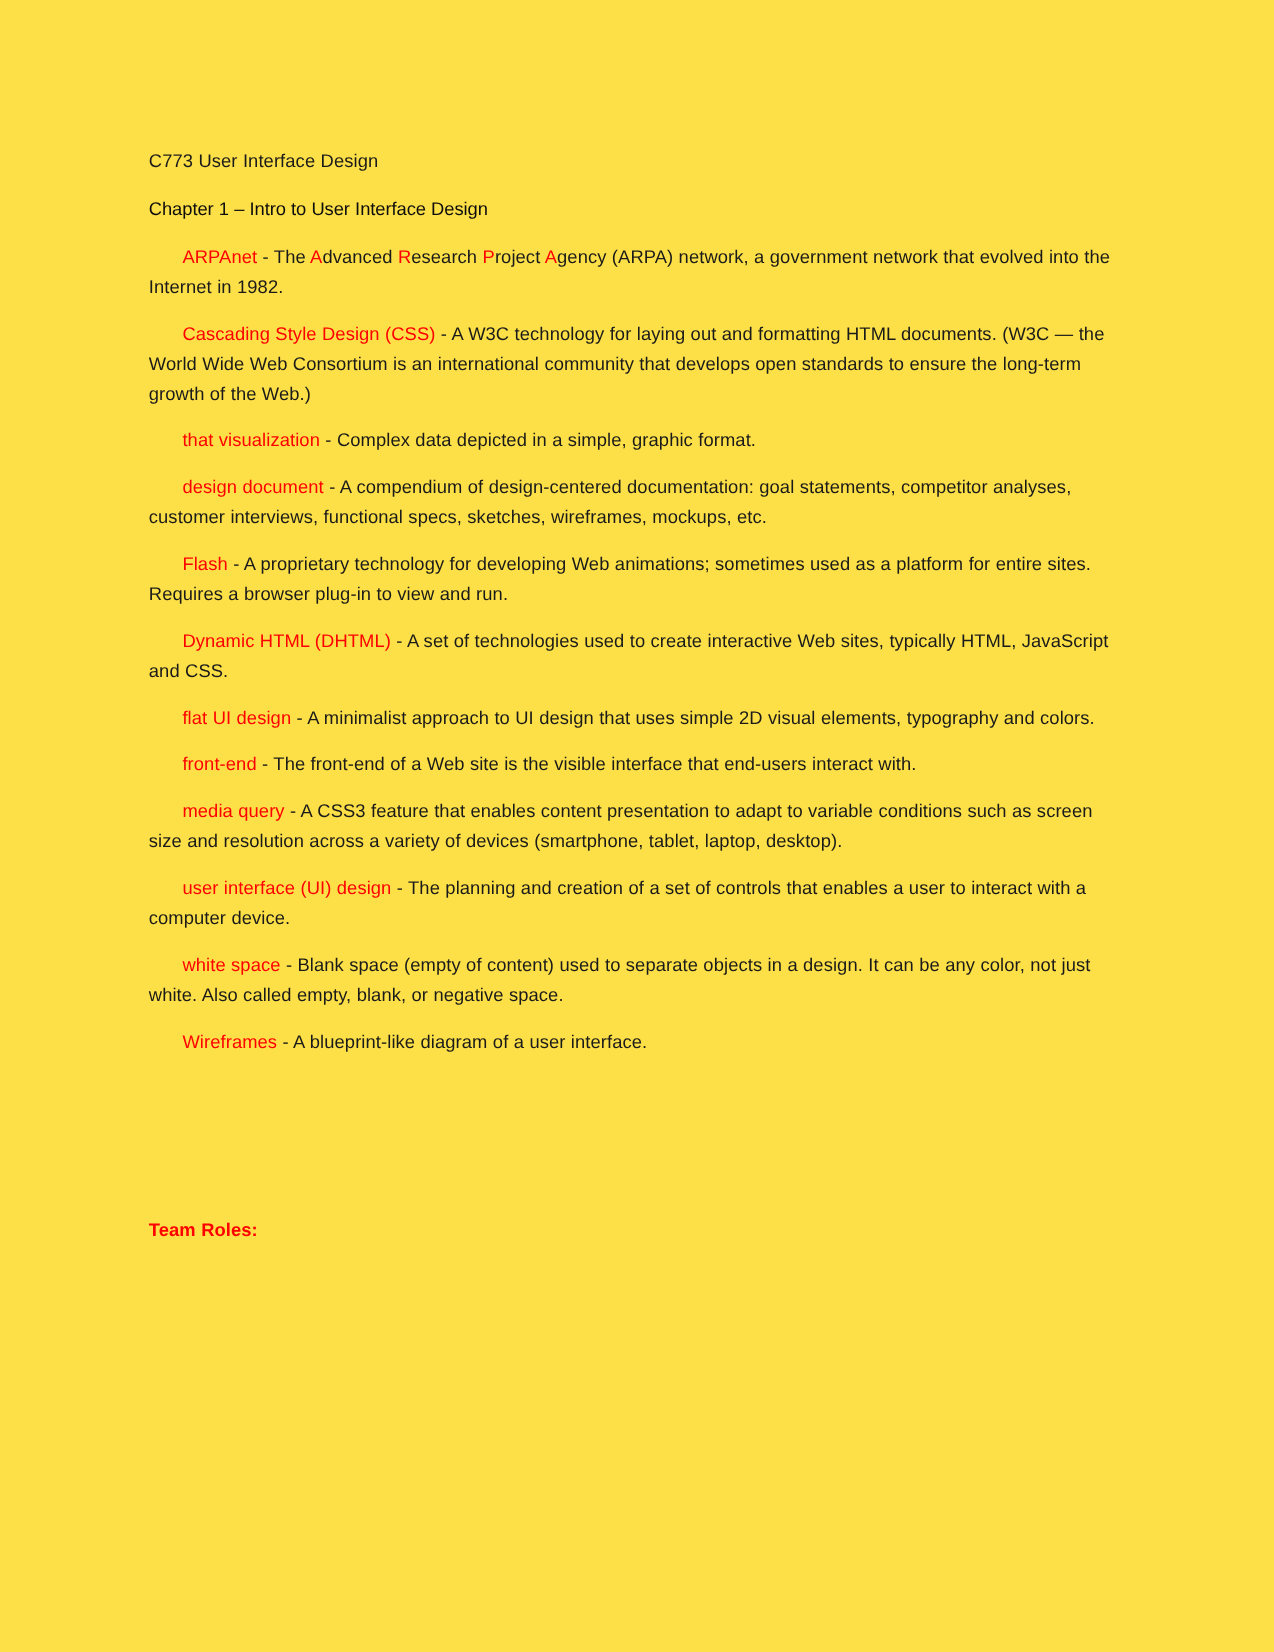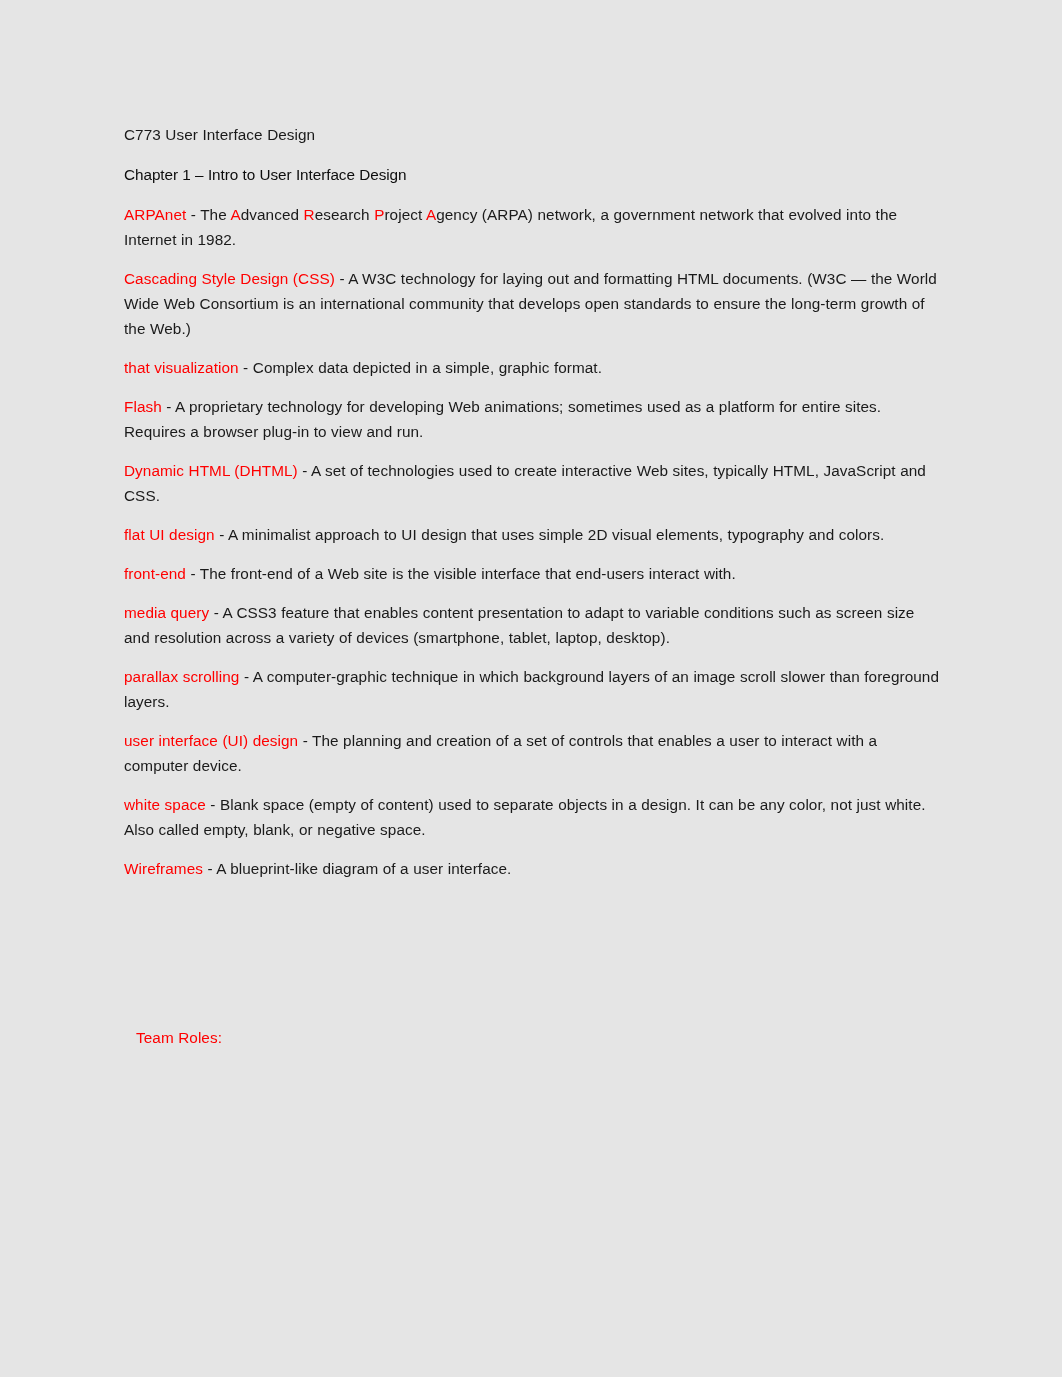--- a/index.html
+++ b/index.html
@@ -18,7 +18,7 @@
     position: relative;
     width: 1062px;
     height: 1377px;
-    background: #e5e5e5;
+    background: #fde047;
     box-sizing: border-box;
     padding: 122px 122px 0 124px;
   }

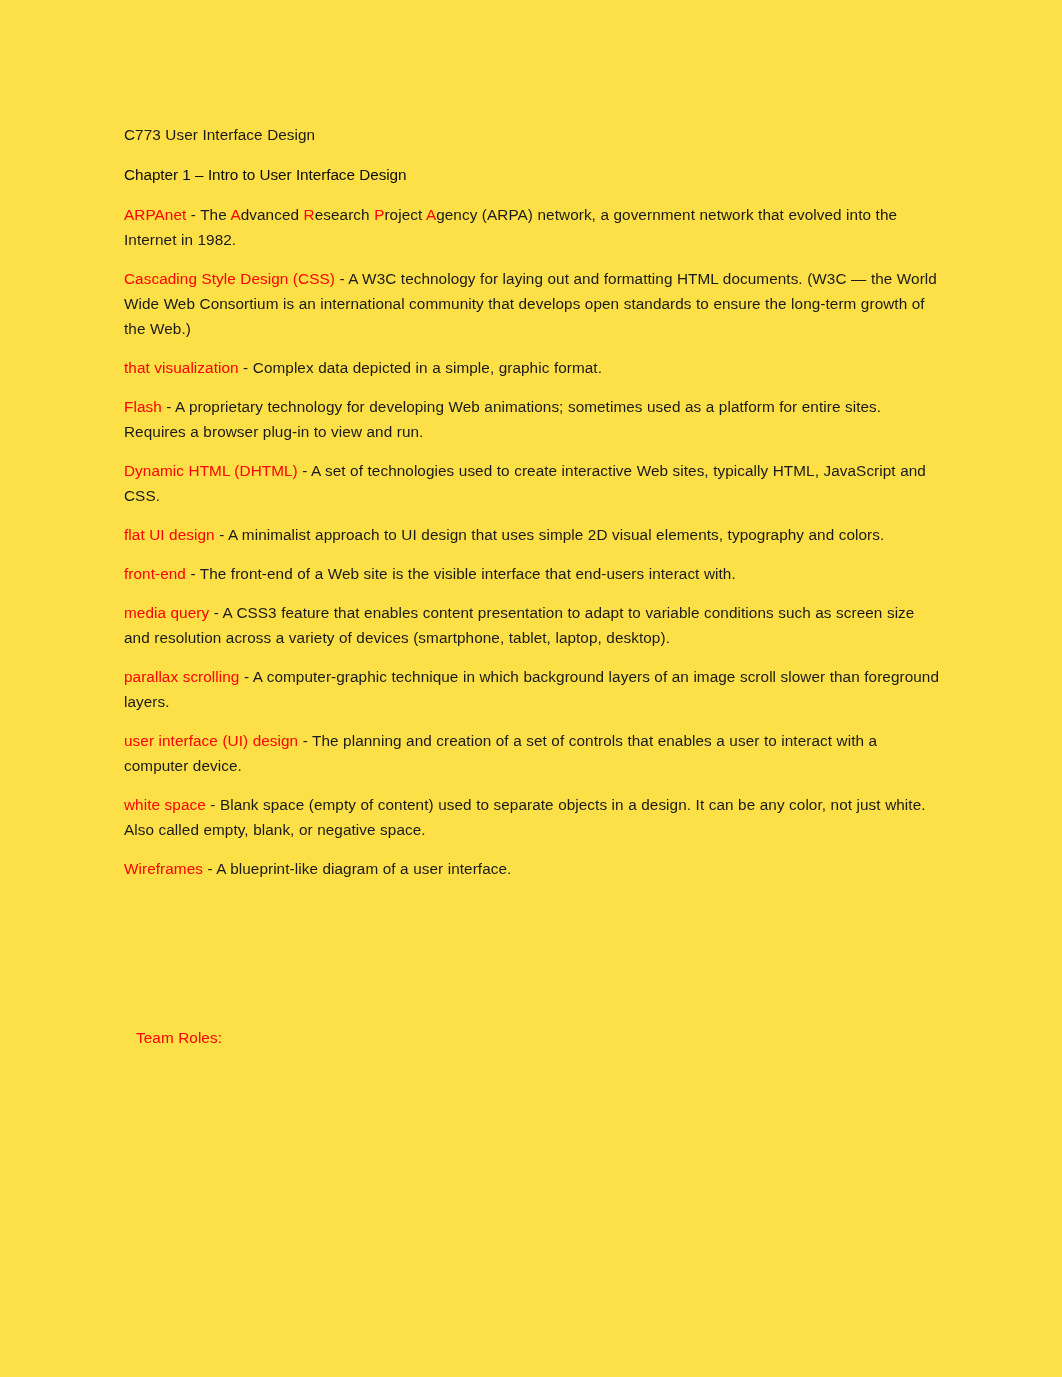--- a/index.html
+++ b/index.html
@@ -47,6 +47,7 @@
   }
   .term {
     color: #FF0000;
+    margin-left: 28px;
   }
   .red {
     color: #FF0000;

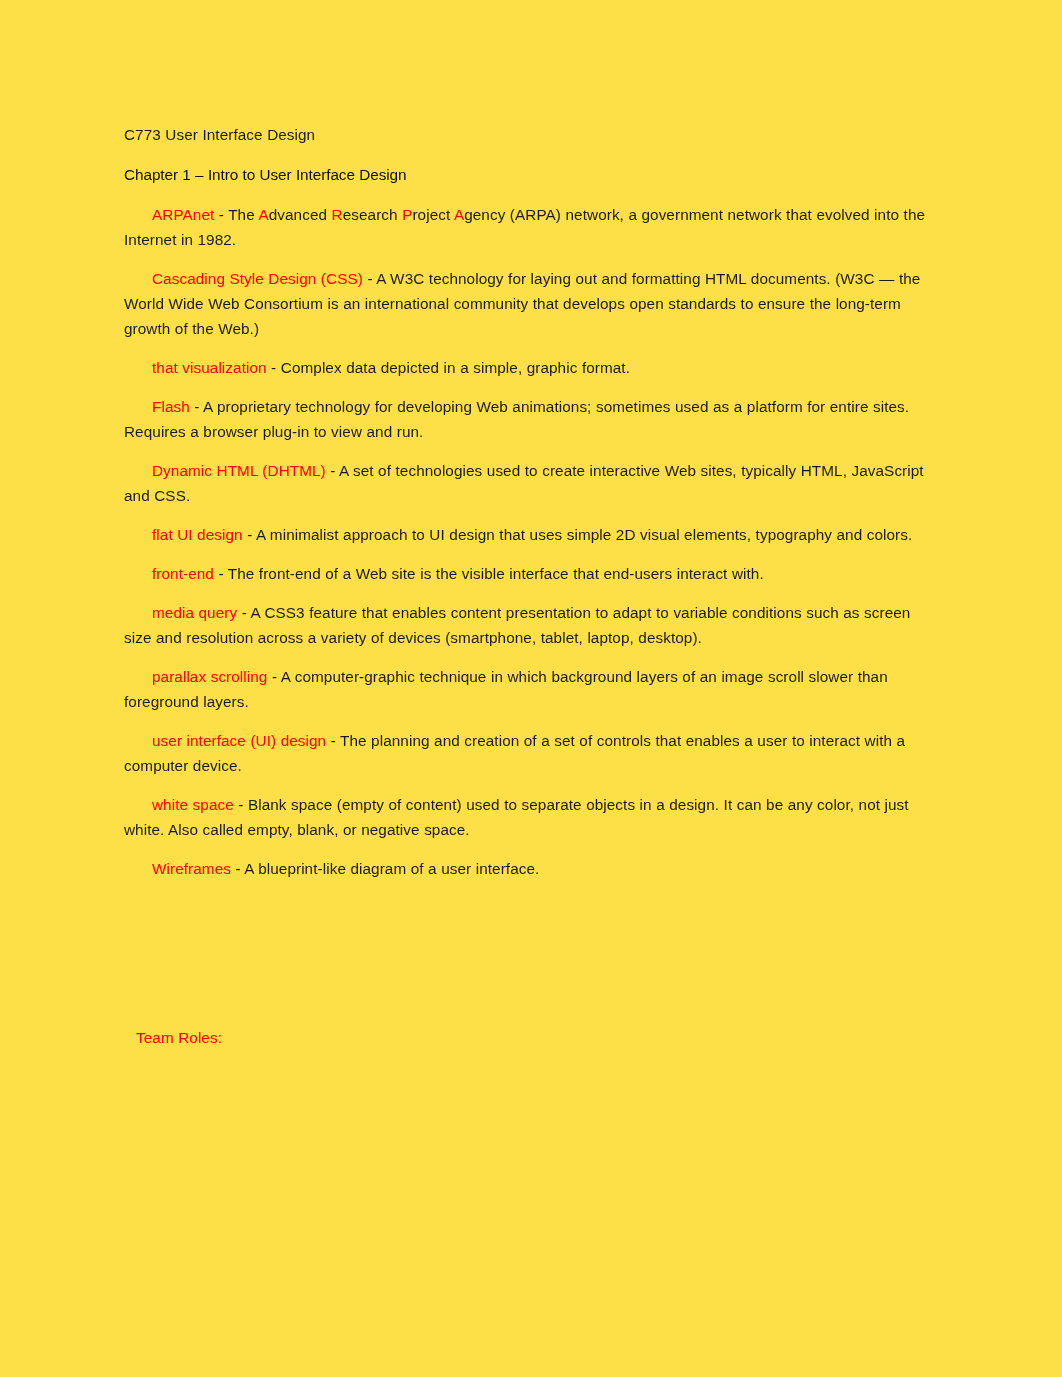--- a/index.html
+++ b/index.html
@@ -86,6 +86,9 @@
       <span class="term">that visualization</span><span> - </span><span>Complex data depicted in a simple, graphic format.</span>
     </p>
 
+    <p class="entry">
+      <span class="term">design document</span><span> - </span><span>A compendium of design-centered documentation: goal statements, competitor analyses, customer interviews, functional specs, sketches, wireframes, mockups, etc.</span>
+    </p>
 
     <p class="entry">
       <span class="term">Flash</span><span> - </span><span>A proprietary technology for developing Web animations; sometimes used as a platform for entire sites. Requires a browser plug-in to view and run.</span>

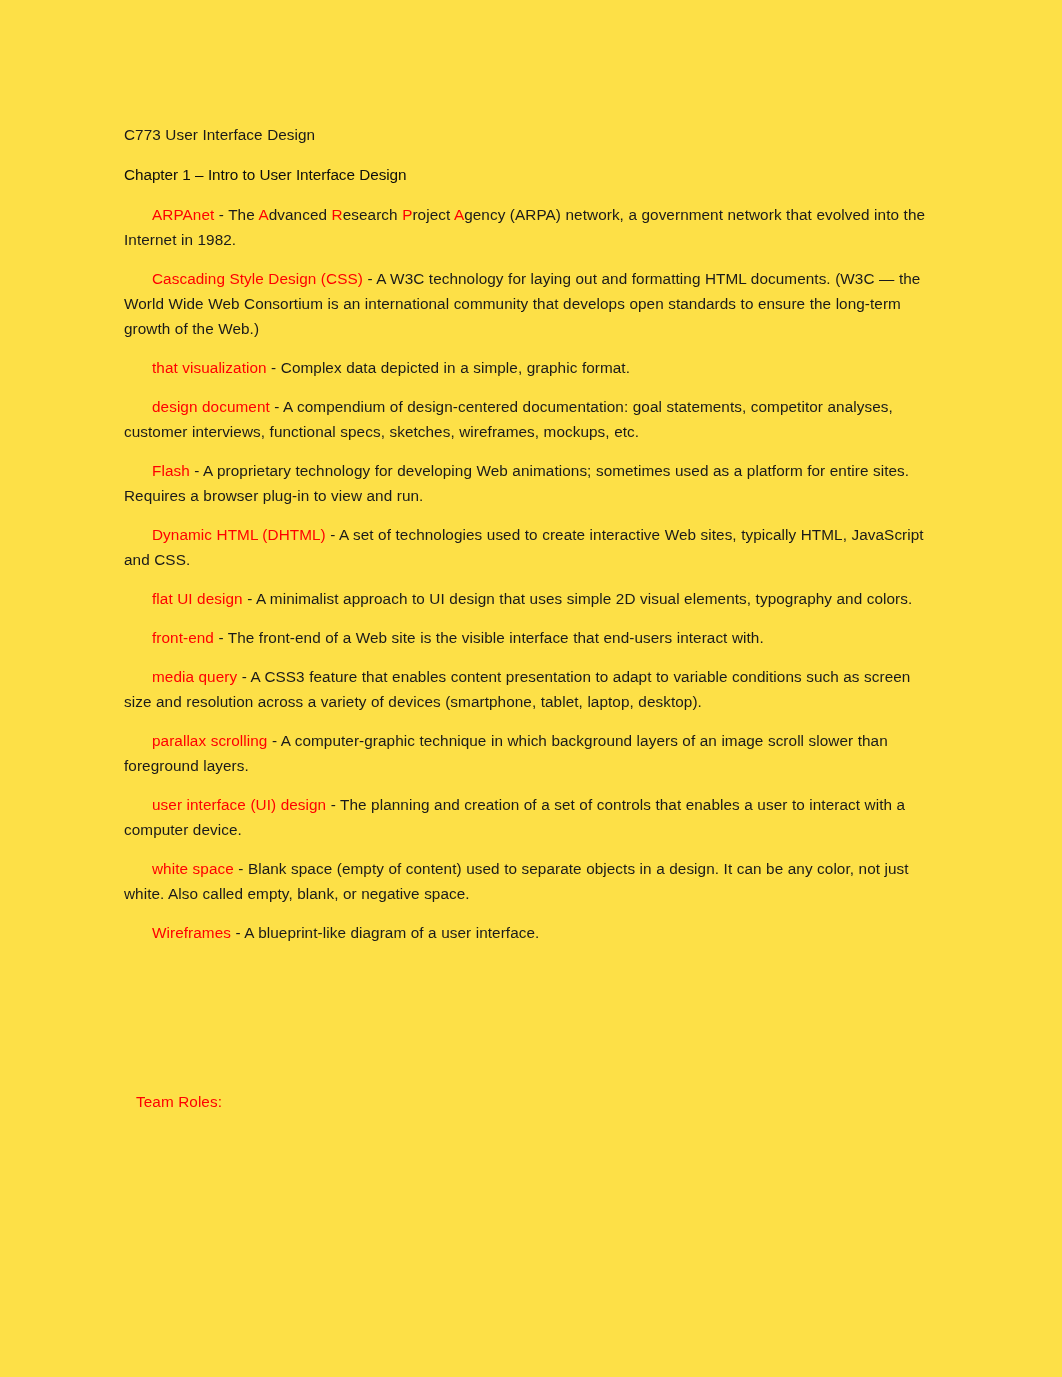--- a/index.html
+++ b/index.html
@@ -111,9 +111,6 @@
       <span class="term">media query</span><span> - </span><span>A CSS3 feature that enables content presentation to adapt to variable conditions such as screen size and resolution across a variety of devices (smartphone, tablet, laptop, desktop).</span>
     </p>
 
-    <p class="entry">
-      <span class="term">parallax scrolling</span><span> - </span><span>A computer-graphic technique in which background layers of an image scroll slower than foreground layers.</span>
-    </p>
 
     <p class="entry">
       <span class="term">user interface (UI) design</span><span> - </span><span>The planning and creation of a set of controls that enables a user to interact with a computer device.</span>

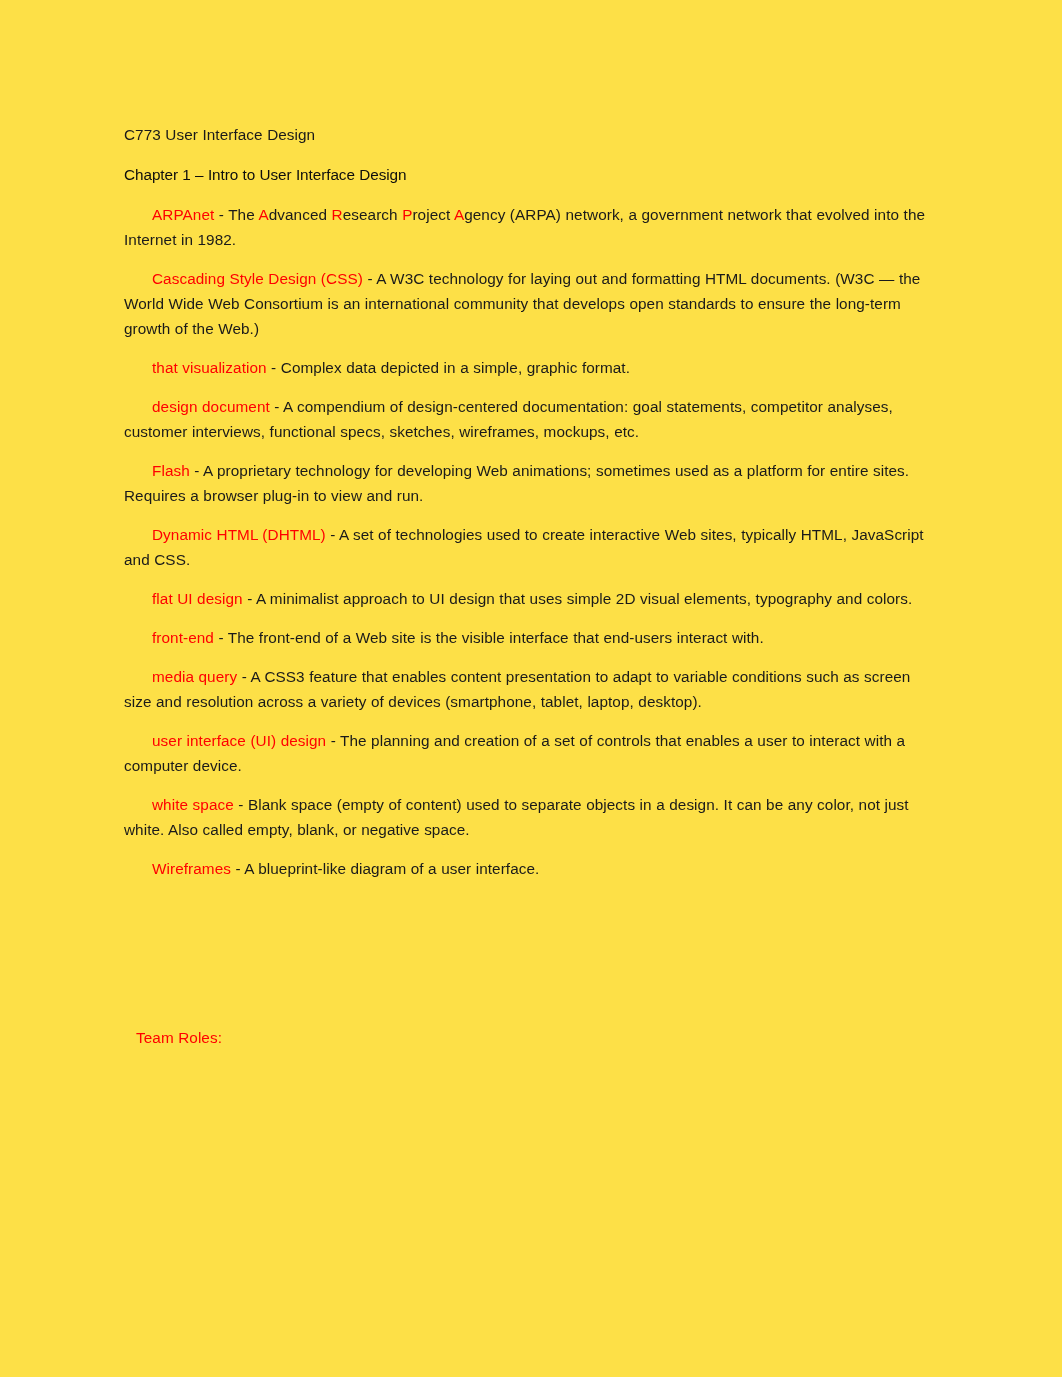--- a/index.html
+++ b/index.html
@@ -59,7 +59,8 @@
     color: #FF0000;
     font-size: 15.3px;
     line-height: 25px;
-    margin: 12px;
+    margin: 0;
+    font-weight: bold;
   }
   .entry { }
 </style>

